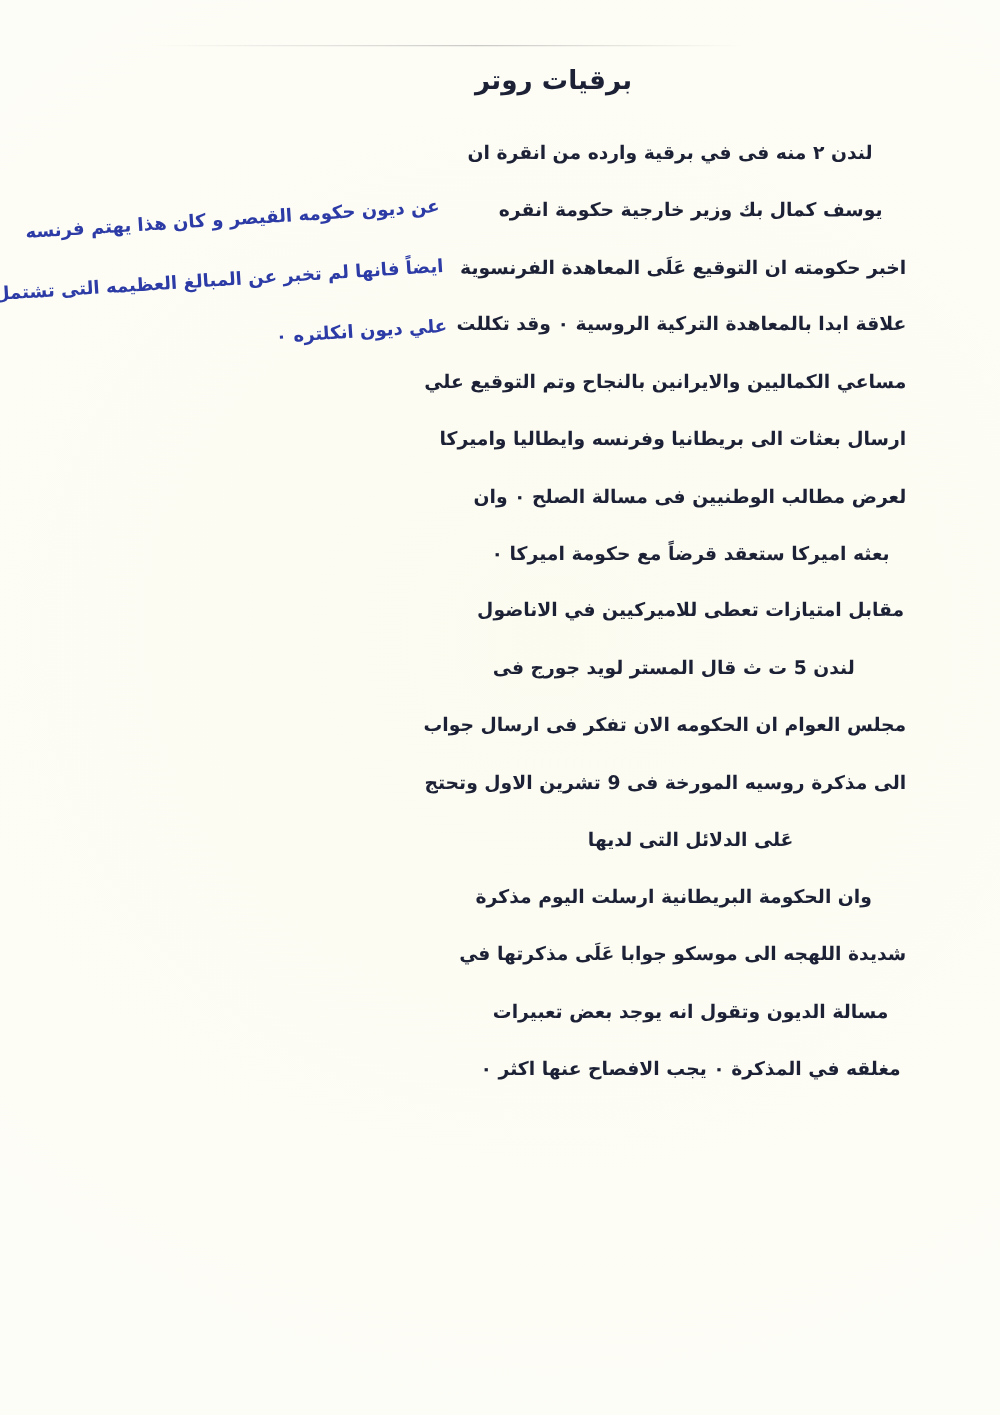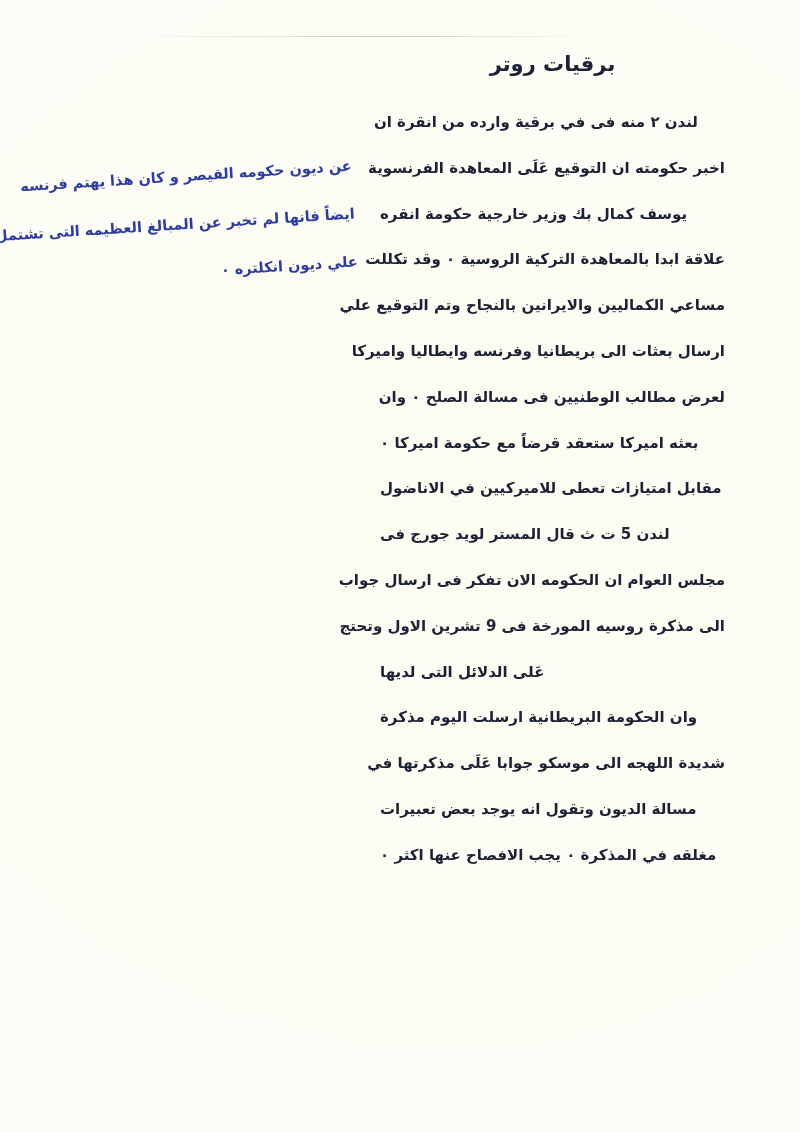--- a/index.html
+++ b/index.html
@@ -40,7 +40,7 @@
     width: 345px;
     margin: 0;
     direction: rtl;
-    text-align: center;
+    text-align: left;
     font-size: 21px;
     font-weight: bold;
     color: var(--body-ink, #1c2136);

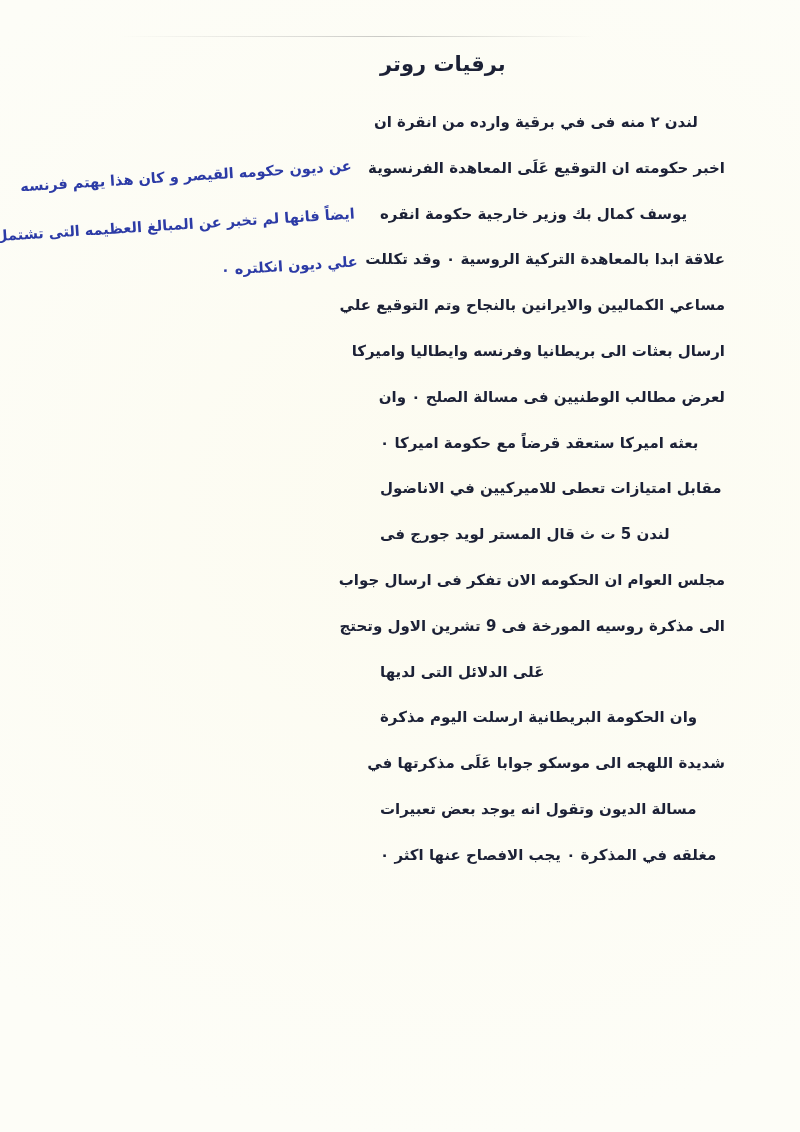--- a/index.html
+++ b/index.html
@@ -60,7 +60,7 @@
     height: 45.8px;
     line-height: 45.8px;
     white-space: nowrap;
-    text-align: left;
+    text-align: center;
   }
   .body-text .line.indent {
     padding-right: 27px;

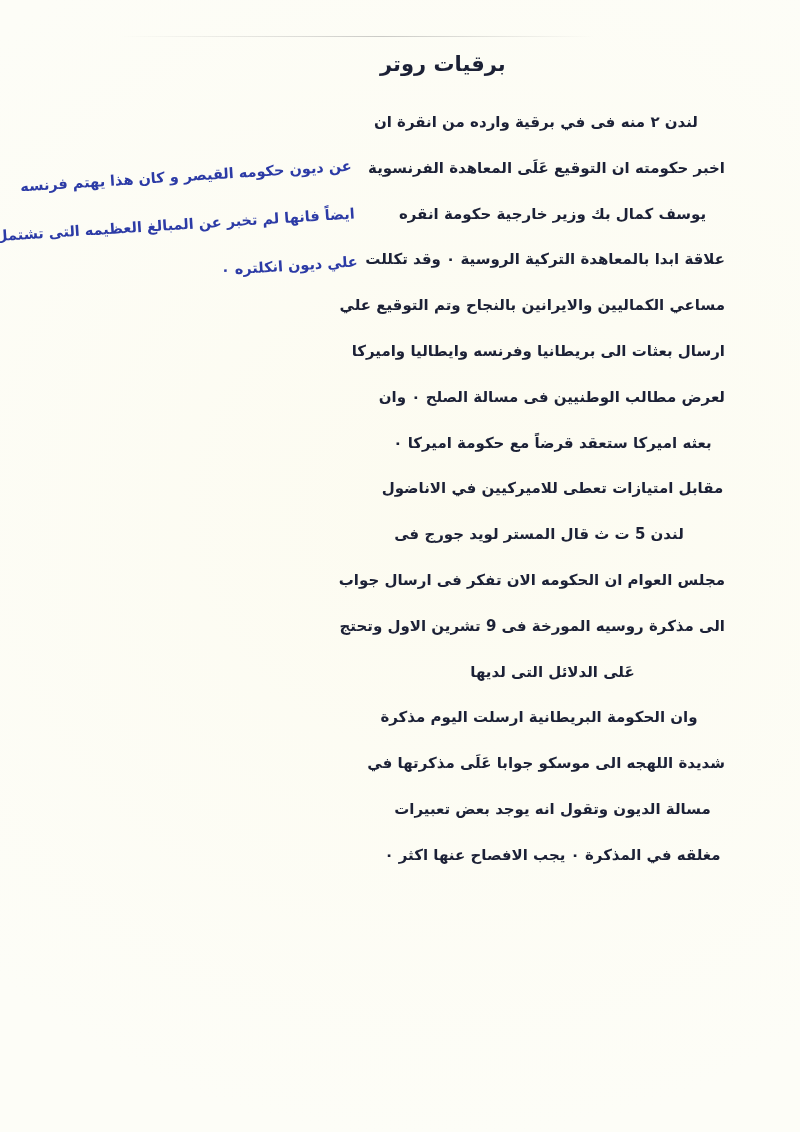--- a/index.html
+++ b/index.html
@@ -101,8 +101,8 @@
 
   <div class="body-text">
     <div class="line indent">لندن ٢ منه فى في برقية وارده من انقرة ان</div>
+    <div class="line">يوسف كمال بك وزير خارجية حكومة انقره</div>
     <div class="line">اخبر حكومته ان التوقيع عَلَى المعاهدة الفرنسوية</div>
-    <div class="line">يوسف كمال بك وزير خارجية حكومة انقره</div>
     <div class="line">علاقة ابدا بالمعاهدة التركية الروسية ٠ وقد تكللت</div>
     <div class="line">مساعي الكماليين والايرانين بالنجاح وتم التوقيع علي</div>
     <div class="line">ارسال بعثات الى بريطانيا وفرنسه وايطاليا واميركا</div>

